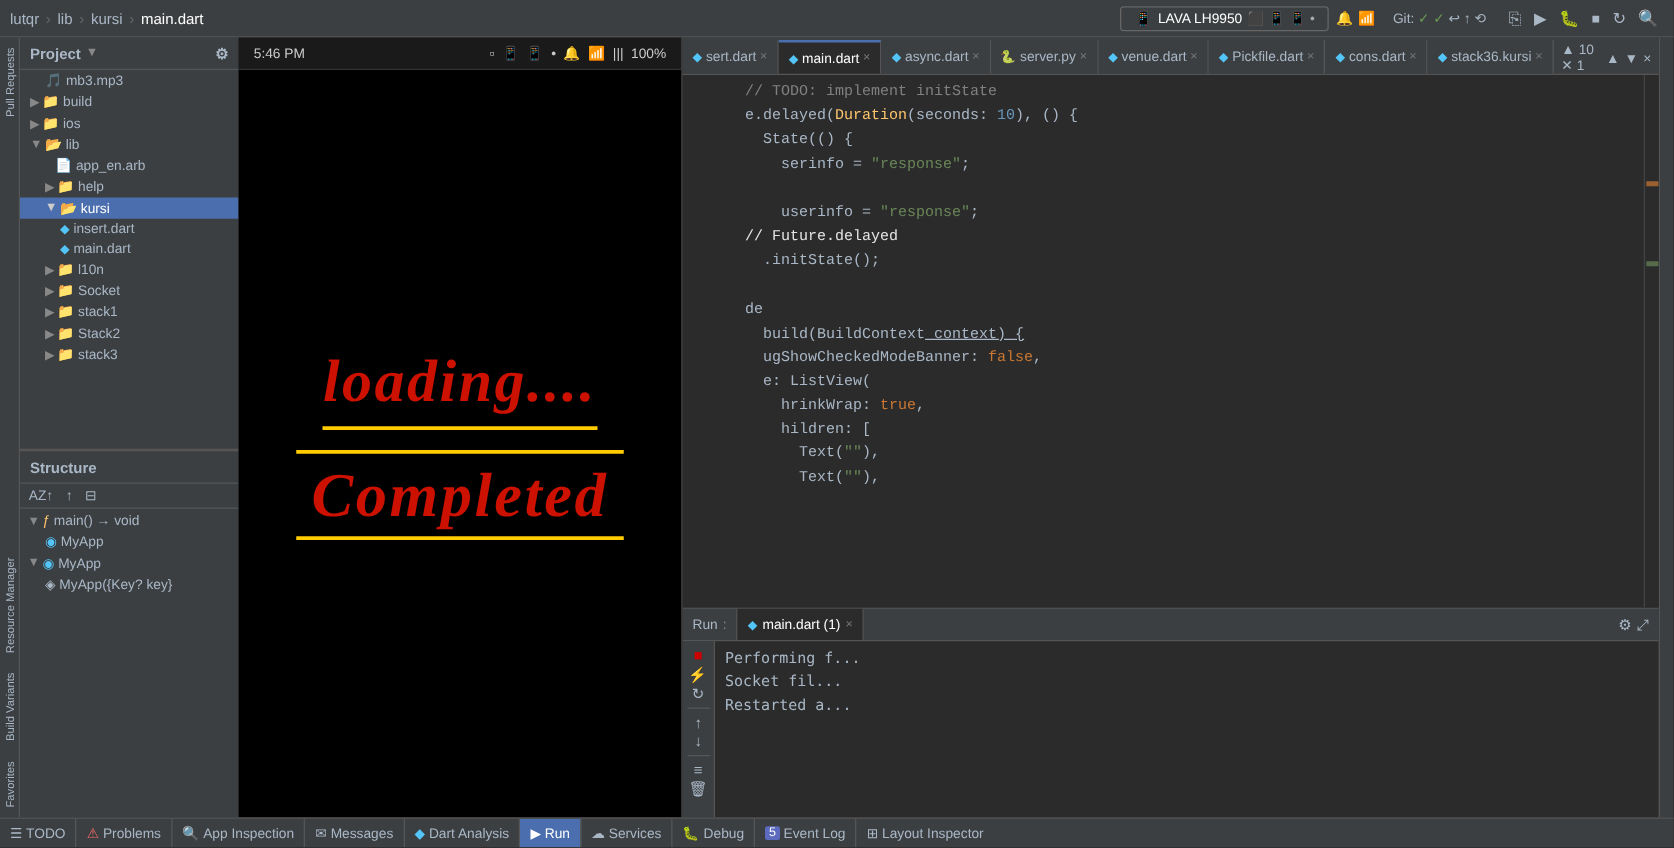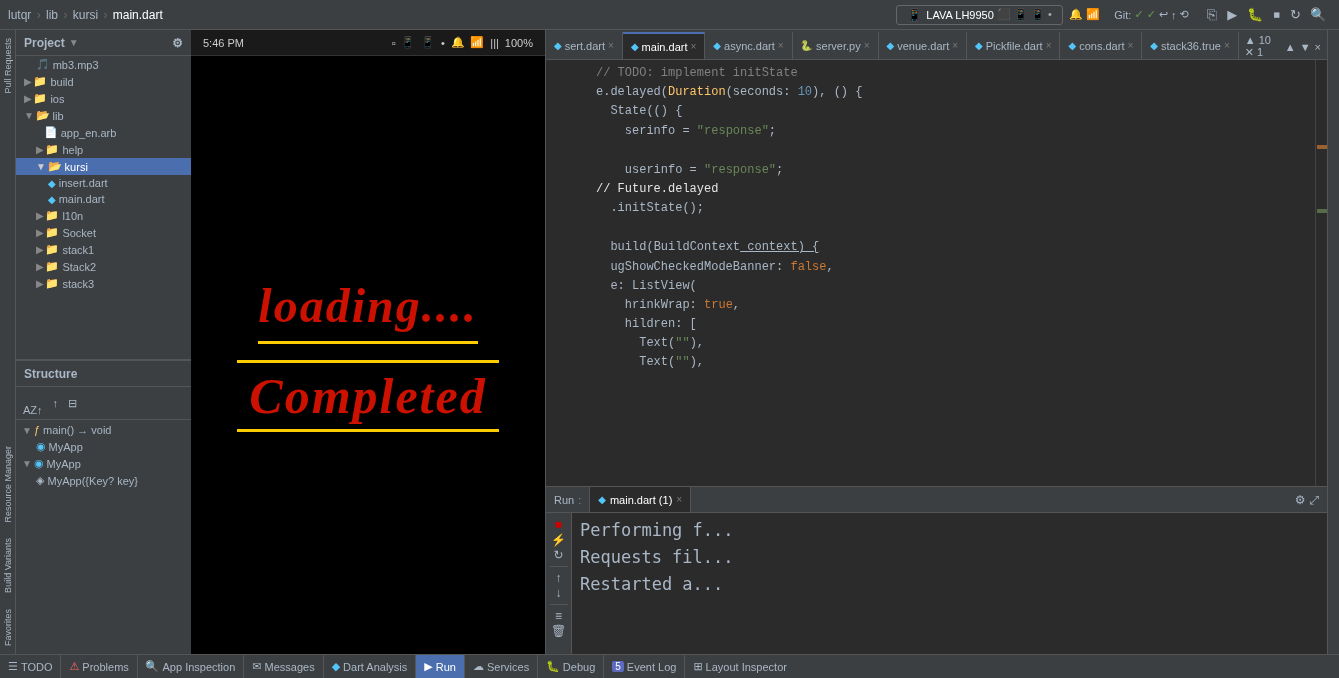--- a/index.html
+++ b/index.html
@@ -260,7 +260,7 @@
         </div>
         <div style="height:27px; display:flex; align-items:center; padding:0 8px; font-size:11px; color:#a9b7c6; border-right:1px solid #555; cursor:pointer; background:#3c3f41; gap:3px;">
           <span style="color:#54c5f8; font-size:10px;">◆</span>
-          <span>stack36.true</span>
+          <span>stack36.kursi</span>
           <span style="color:#777; font-size:10px; cursor:pointer;">×</span>
         </div>
 

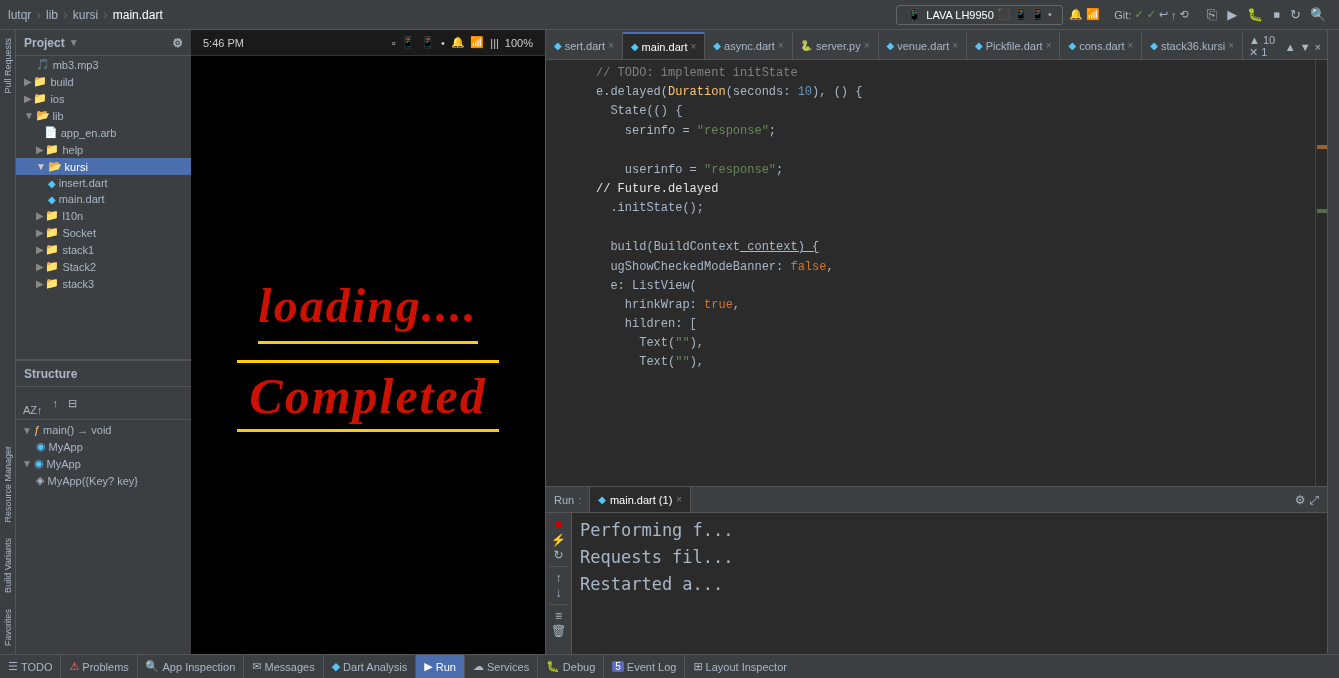--- a/index.html
+++ b/index.html
@@ -318,6 +318,10 @@
           <span style="width:30px; color:#555; text-align:right; margin-right:12px; font-size:11px; user-select:none; flex-shrink:0;"></span>
         </div>
 
+        <div style="display:flex; padding:0 8px;">
+          <span style="width:30px; color:#555; text-align:right; margin-right:12px; font-size:11px; user-select:none; flex-shrink:0;"></span>
+          <span style="color:#a9b7c6; white-space:pre;">de</span>
+        </div>
 
         <div style="display:flex; padding:0 8px;">
           <span style="width:30px; color:#555; text-align:right; margin-right:12px; font-size:11px; user-select:none; flex-shrink:0;"></span>

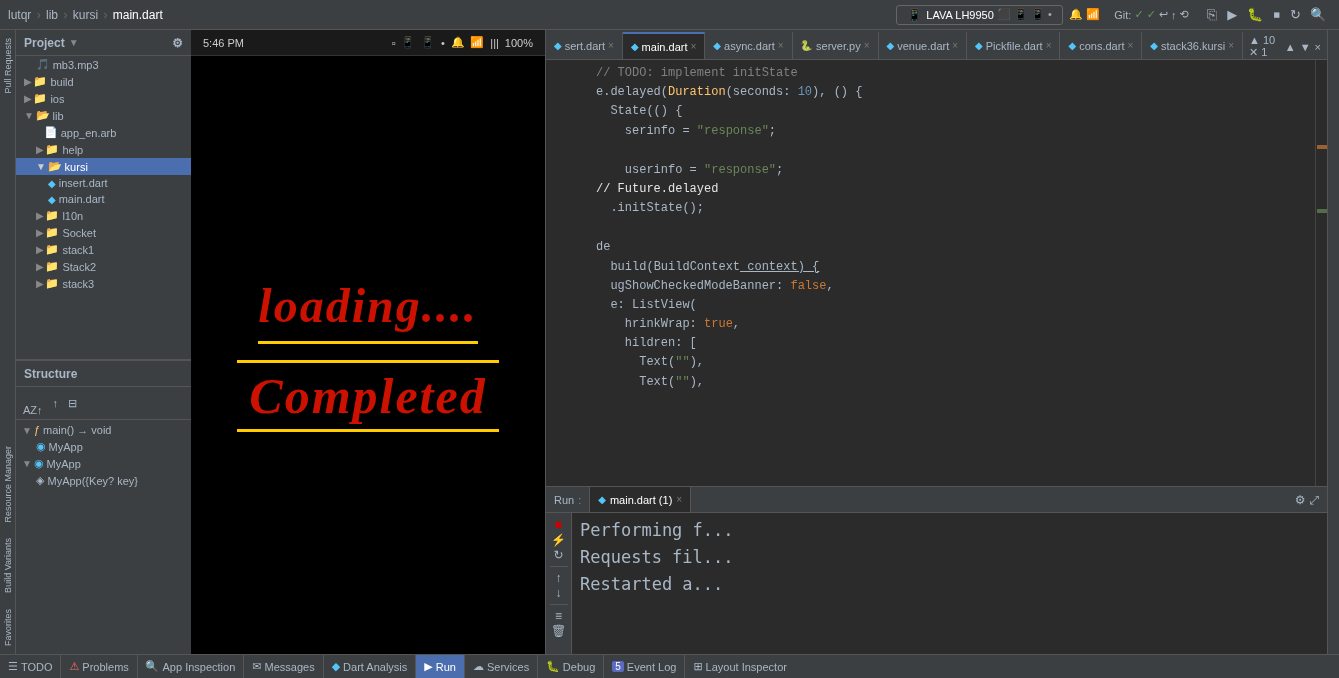--- a/index.html
+++ b/index.html
@@ -167,7 +167,7 @@
           <span>Structure</span>
         </div>
         <div style="display:flex; align-items:center; padding:2px 4px; gap:4px; border-bottom:1px solid #555;">
-          <button style="background:none; border:none; color:#a9b7c6; cursor:pointer; font-size:11px; padding:1px 3px;margin-top:14px;">AZ↑</button>
+          <button style="background:none; border:none; color:#a9b7c6; cursor:pointer; font-size:11px; padding:1px 3px;">AZ↑</button>
           <button style="background:none; border:none; color:#a9b7c6; cursor:pointer; font-size:11px; padding:1px 3px;">↑</button>
           <button style="background:none; border:none; color:#a9b7c6; cursor:pointer; font-size:11px; padding:1px 3px;">⊟</button>
         </div>

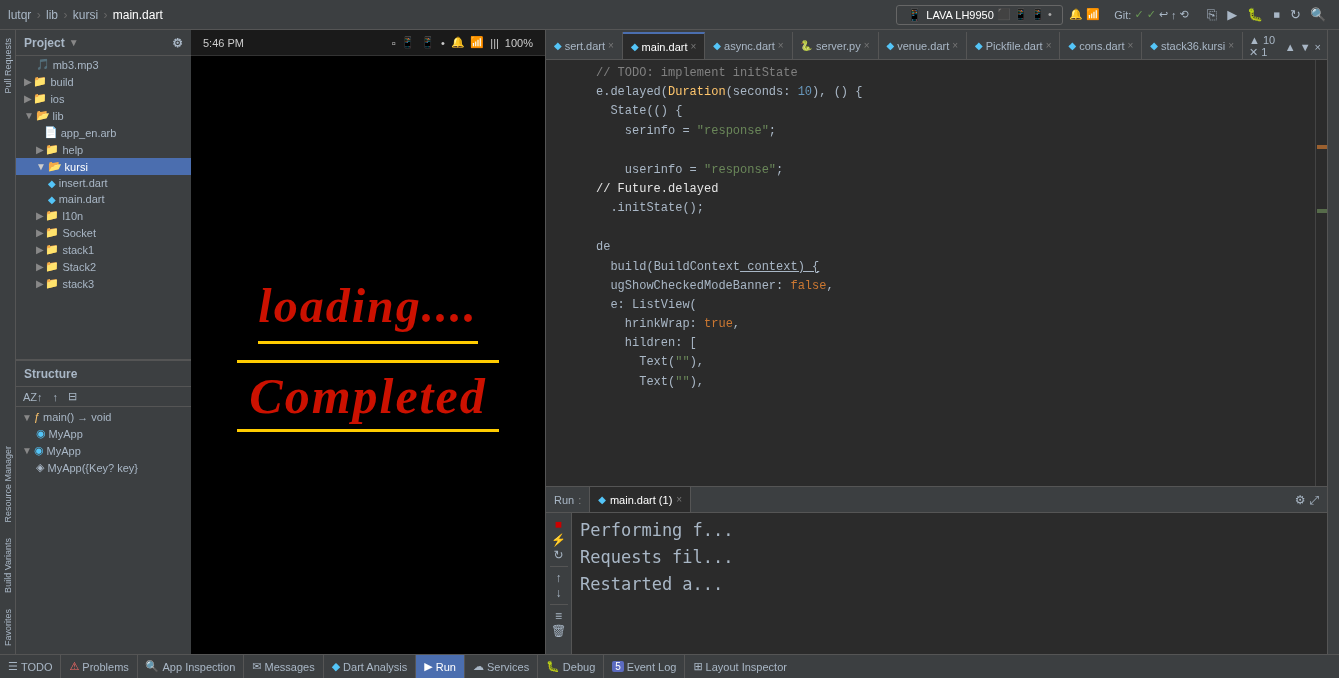--- a/index.html
+++ b/index.html
@@ -398,7 +398,7 @@
             <button style="background:none; border:none; color:#a9b7c6; cursor:pointer; font-size:12px; line-height:1;">🗑</button>
           </div>
 
-          <div style="flex:1; background:#2b2b2b; overflow-y:auto; font-family:monospace; font-size:17px; padding:4px 8px; color:#a9b7c6;">
+          <div style="flex:1; background:#2b2b2b; overflow-y:auto; font-family:monospace; font-size:12px; padding:4px 8px; color:#a9b7c6;">
             <div style="line-height:1.6;">
               <span>Performing f...</span>
             </div>

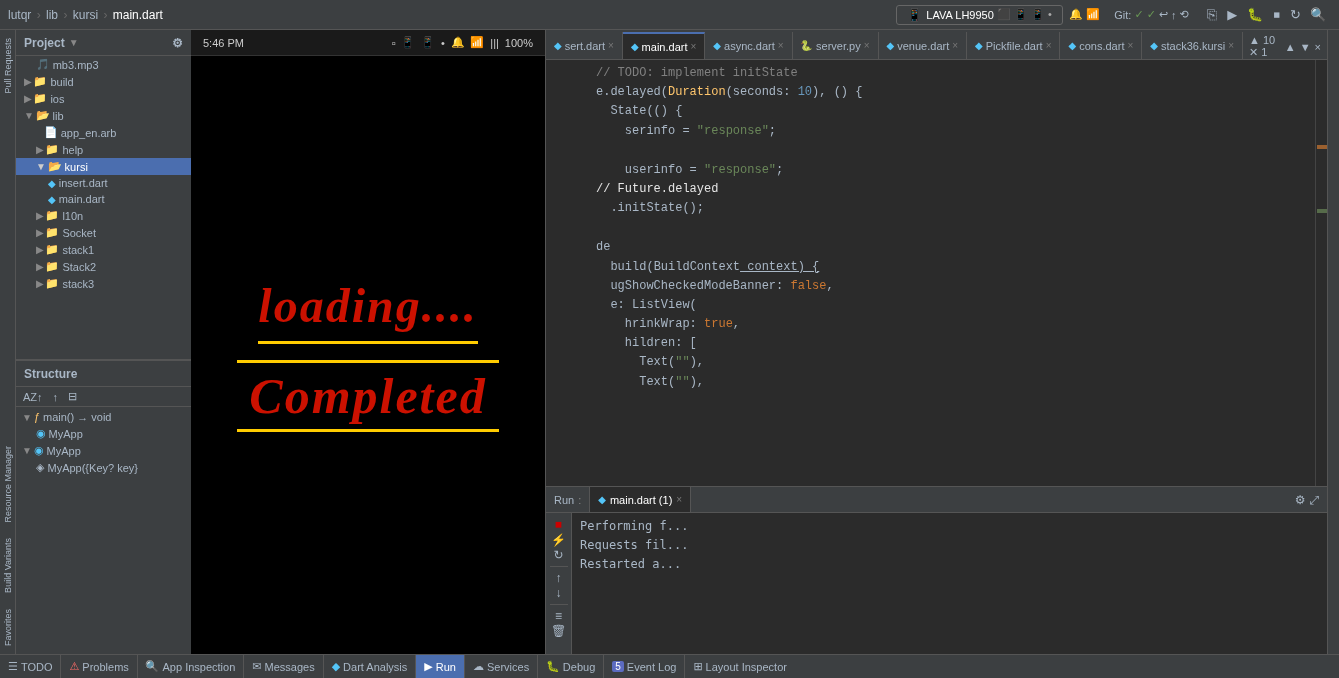--- a/index.html
+++ b/index.html
@@ -403,7 +403,7 @@
               <span>Performing f...</span>
             </div>
             <div style="line-height:1.6;">
-              <span>Requests fil...</span>
+              <span>Socket fil...</span>
             </div>
             <div style="line-height:1.6;">
               <span>Restarted a...</span>

